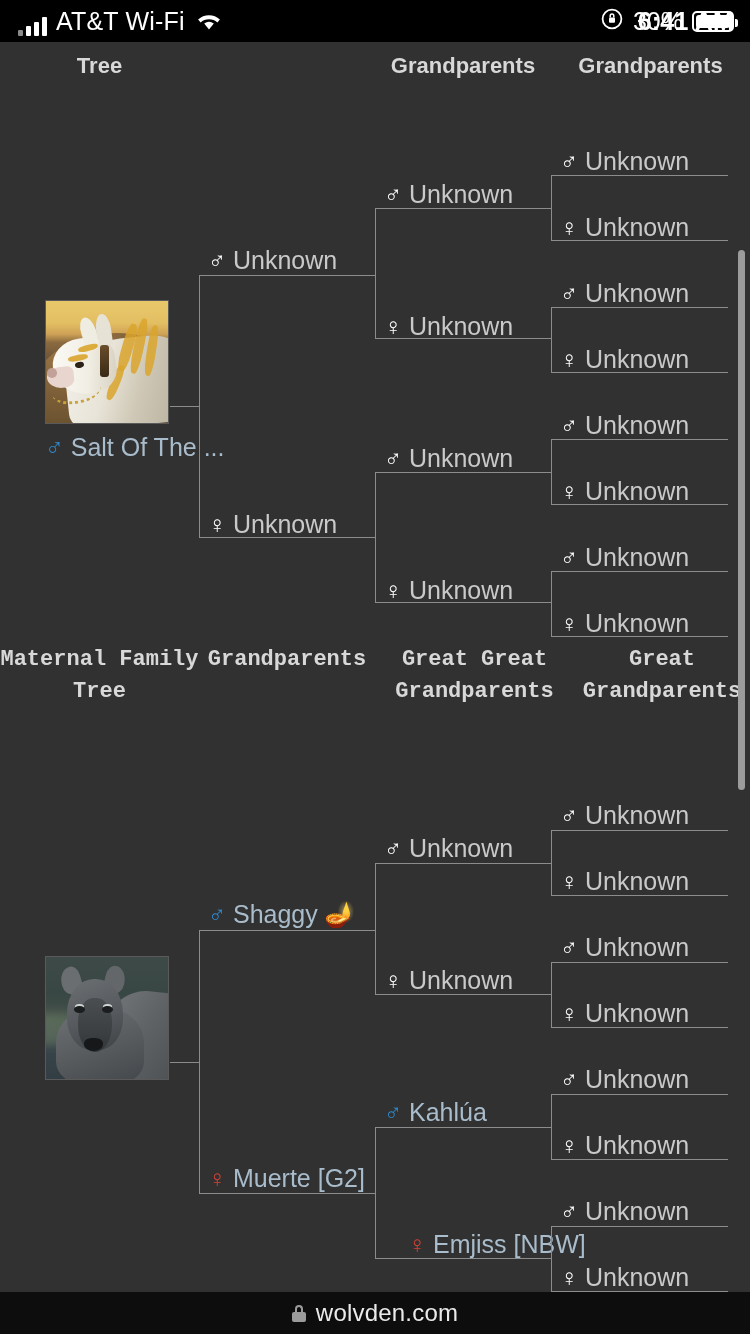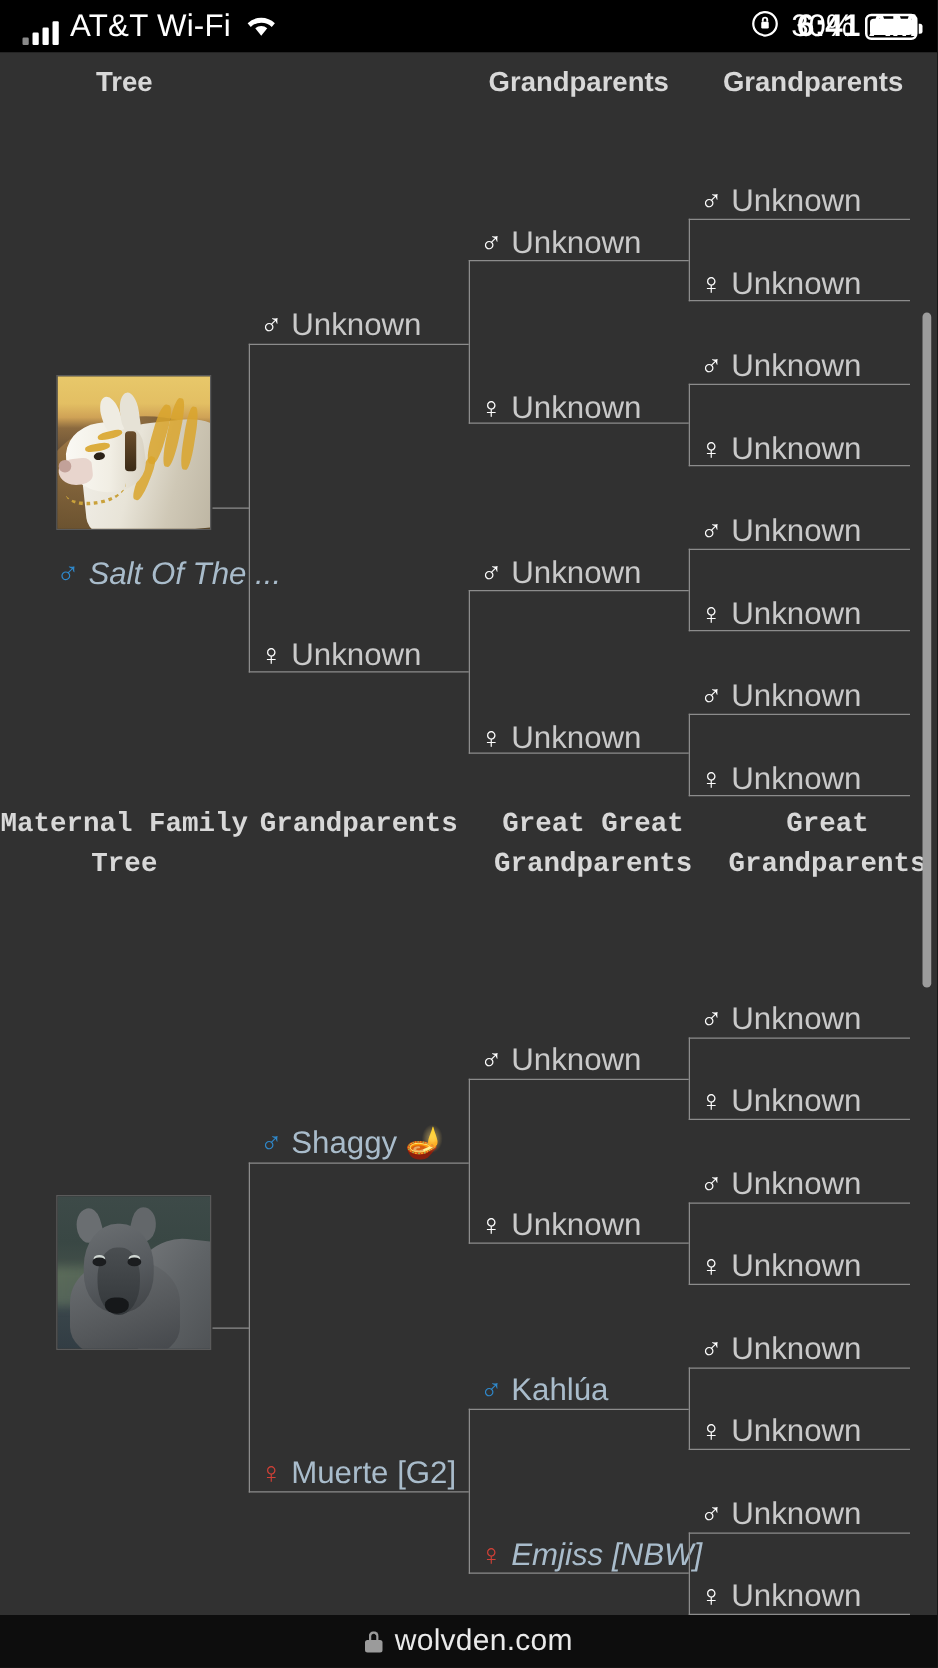--- a/index.html
+++ b/index.html
@@ -73,7 +73,7 @@
   }
   .thumb .nm { position: absolute; inset: 0; }
   .subject .caption {
-    margin-top: 20px; font-size: 25px; line-height: 30px; color: #a9bccb; white-space: nowrap; font-style: italic;
+    margin-top: 8px; font-size: 25px; line-height: 30px; color: #a9bccb; white-space: nowrap;
   }
   .subject .caption .sym.m { color: #2f89cc; }
   .subject .caption .sym.f { color: #d24137; }

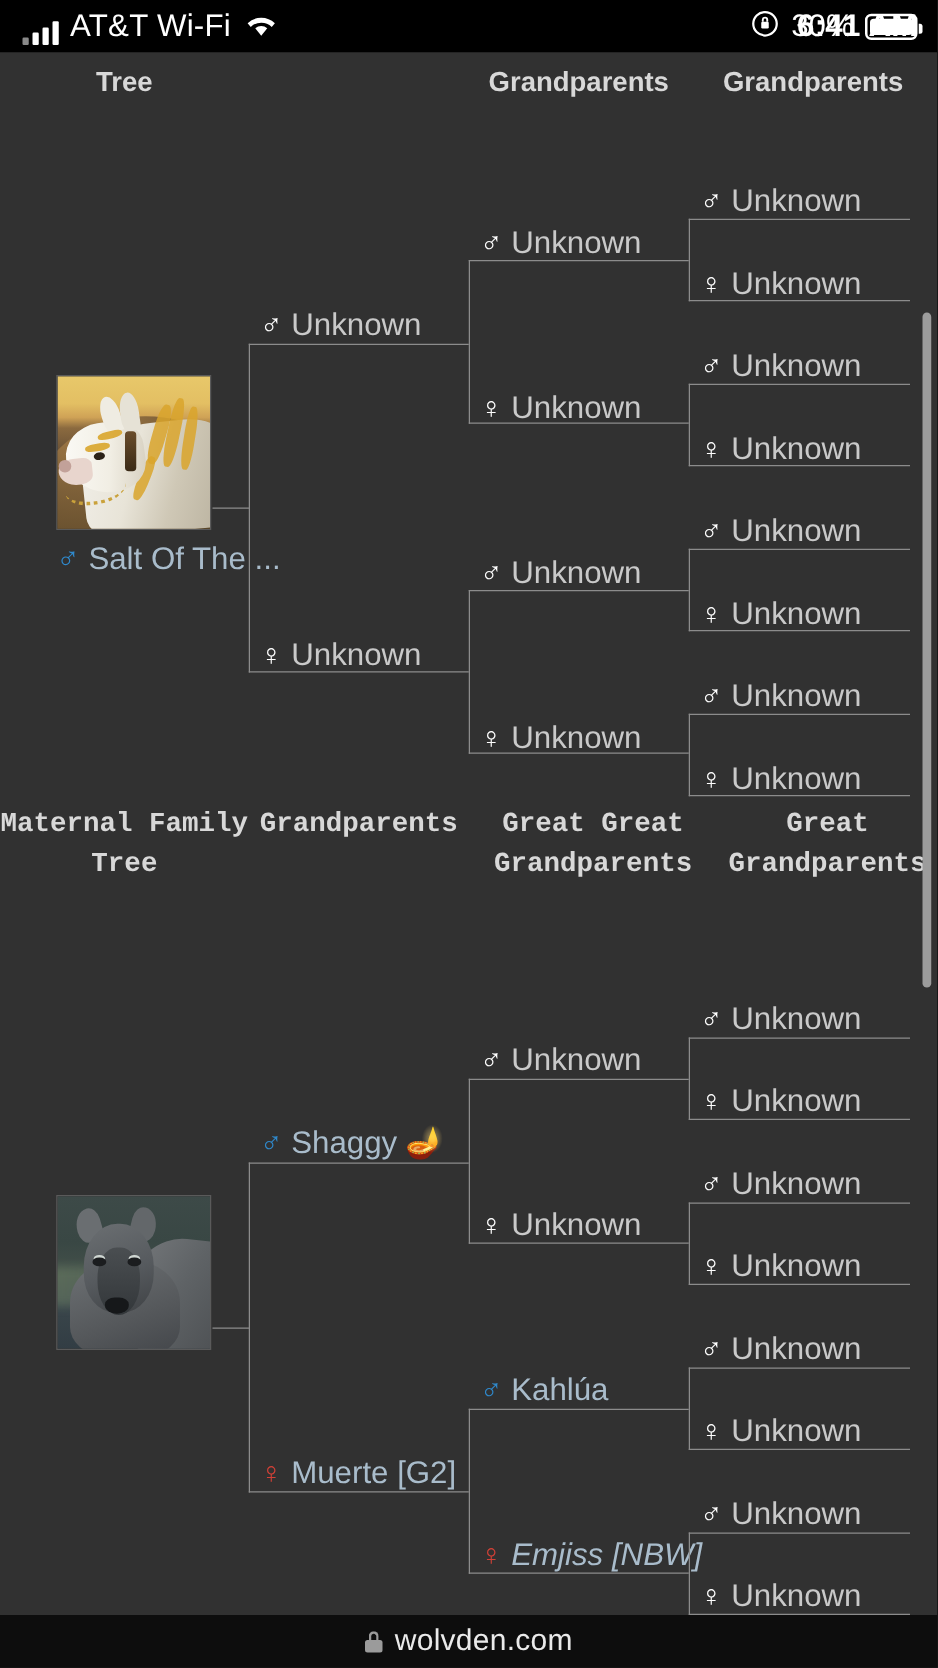--- a/index.html
+++ b/index.html
@@ -355,7 +355,7 @@
         <span class="sym m">♂</span>
         <span>Kahlúa</span>
       </div>
-      <div class="label link" style="left:384px; top:533px;font-style:italic;">
+      <div class="label link" style="left:408px; top:533px;">
         <span class="sym f">♀</span>
         <span>Emjiss [NBW]</span>
       </div>

